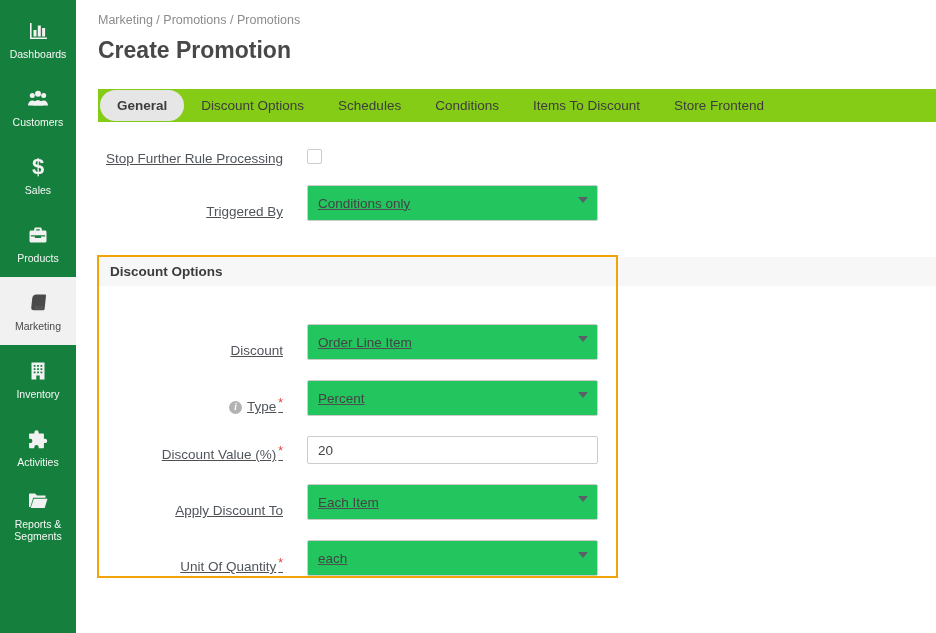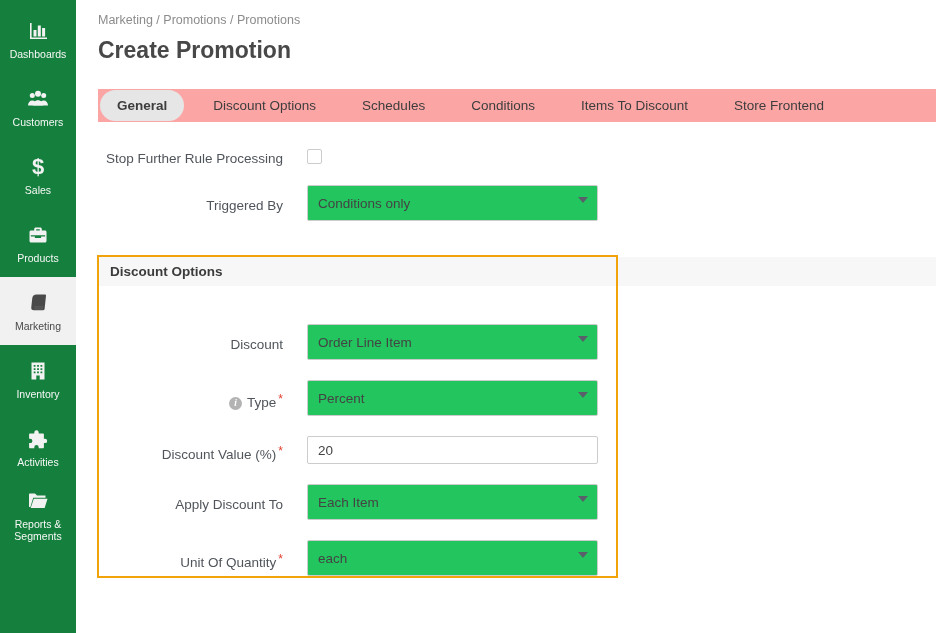--- a/index.html
+++ b/index.html
@@ -35,8 +35,8 @@
   .page-title { margin: 10px 0 0 22px; font-size: 23px; font-weight: bold; color: #484848; line-height: 26px; }
 
   .tabbar {
-    margin: 26px 0 0 22px; background: #fca5a5; height: 33px;
-    display: flex; align-items: center; padding-left: 2px; gap: 12px;
+    margin: 26px 0 0 22px; background: #84cc16; height: 33px;
+    display: flex; align-items: center; padding-left: 2px;
   }
   .tab { font-size: 13.5px; color: #3d3d3d; padding: 8px 17px; cursor: pointer; white-space: nowrap; }
   .tab.active { background: #e6e6e6; border-radius: 17px; font-weight: bold; }

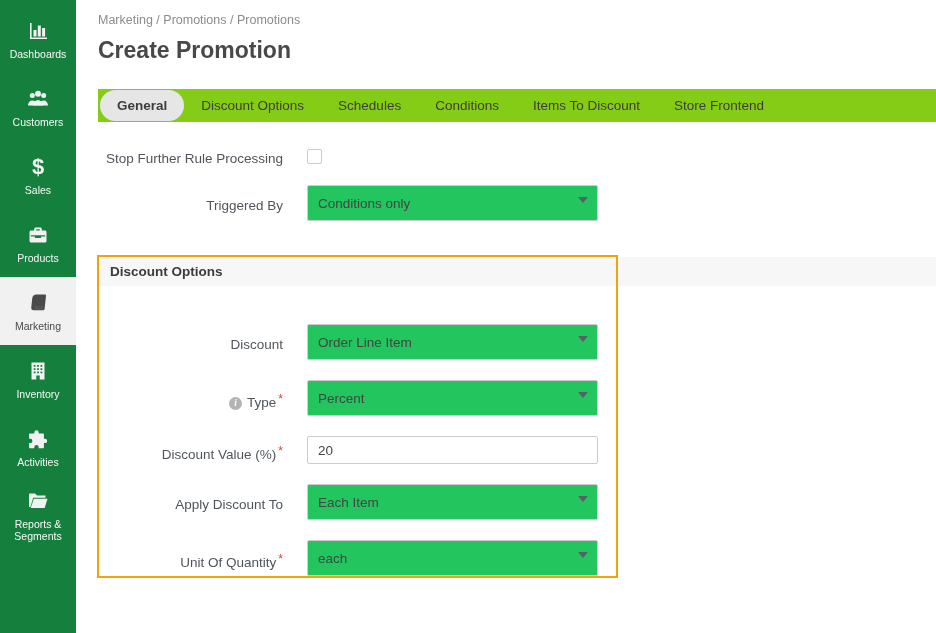--- a/index.html
+++ b/index.html
@@ -42,7 +42,7 @@
   .tab.active { background: #e6e6e6; border-radius: 17px; font-weight: bold; }
 
   
-  .form-row { display: flex; align-items: center; margin-left: 22px; }
+  .form-row { display: flex; align-items: flex-end; margin-left: 22px; text-decoration: underline; }
   .lbl {
     width: 185px; text-align: right; font-size: 13.5px; color: #50555b;
     line-height: 19px; padding-top: 5px;

